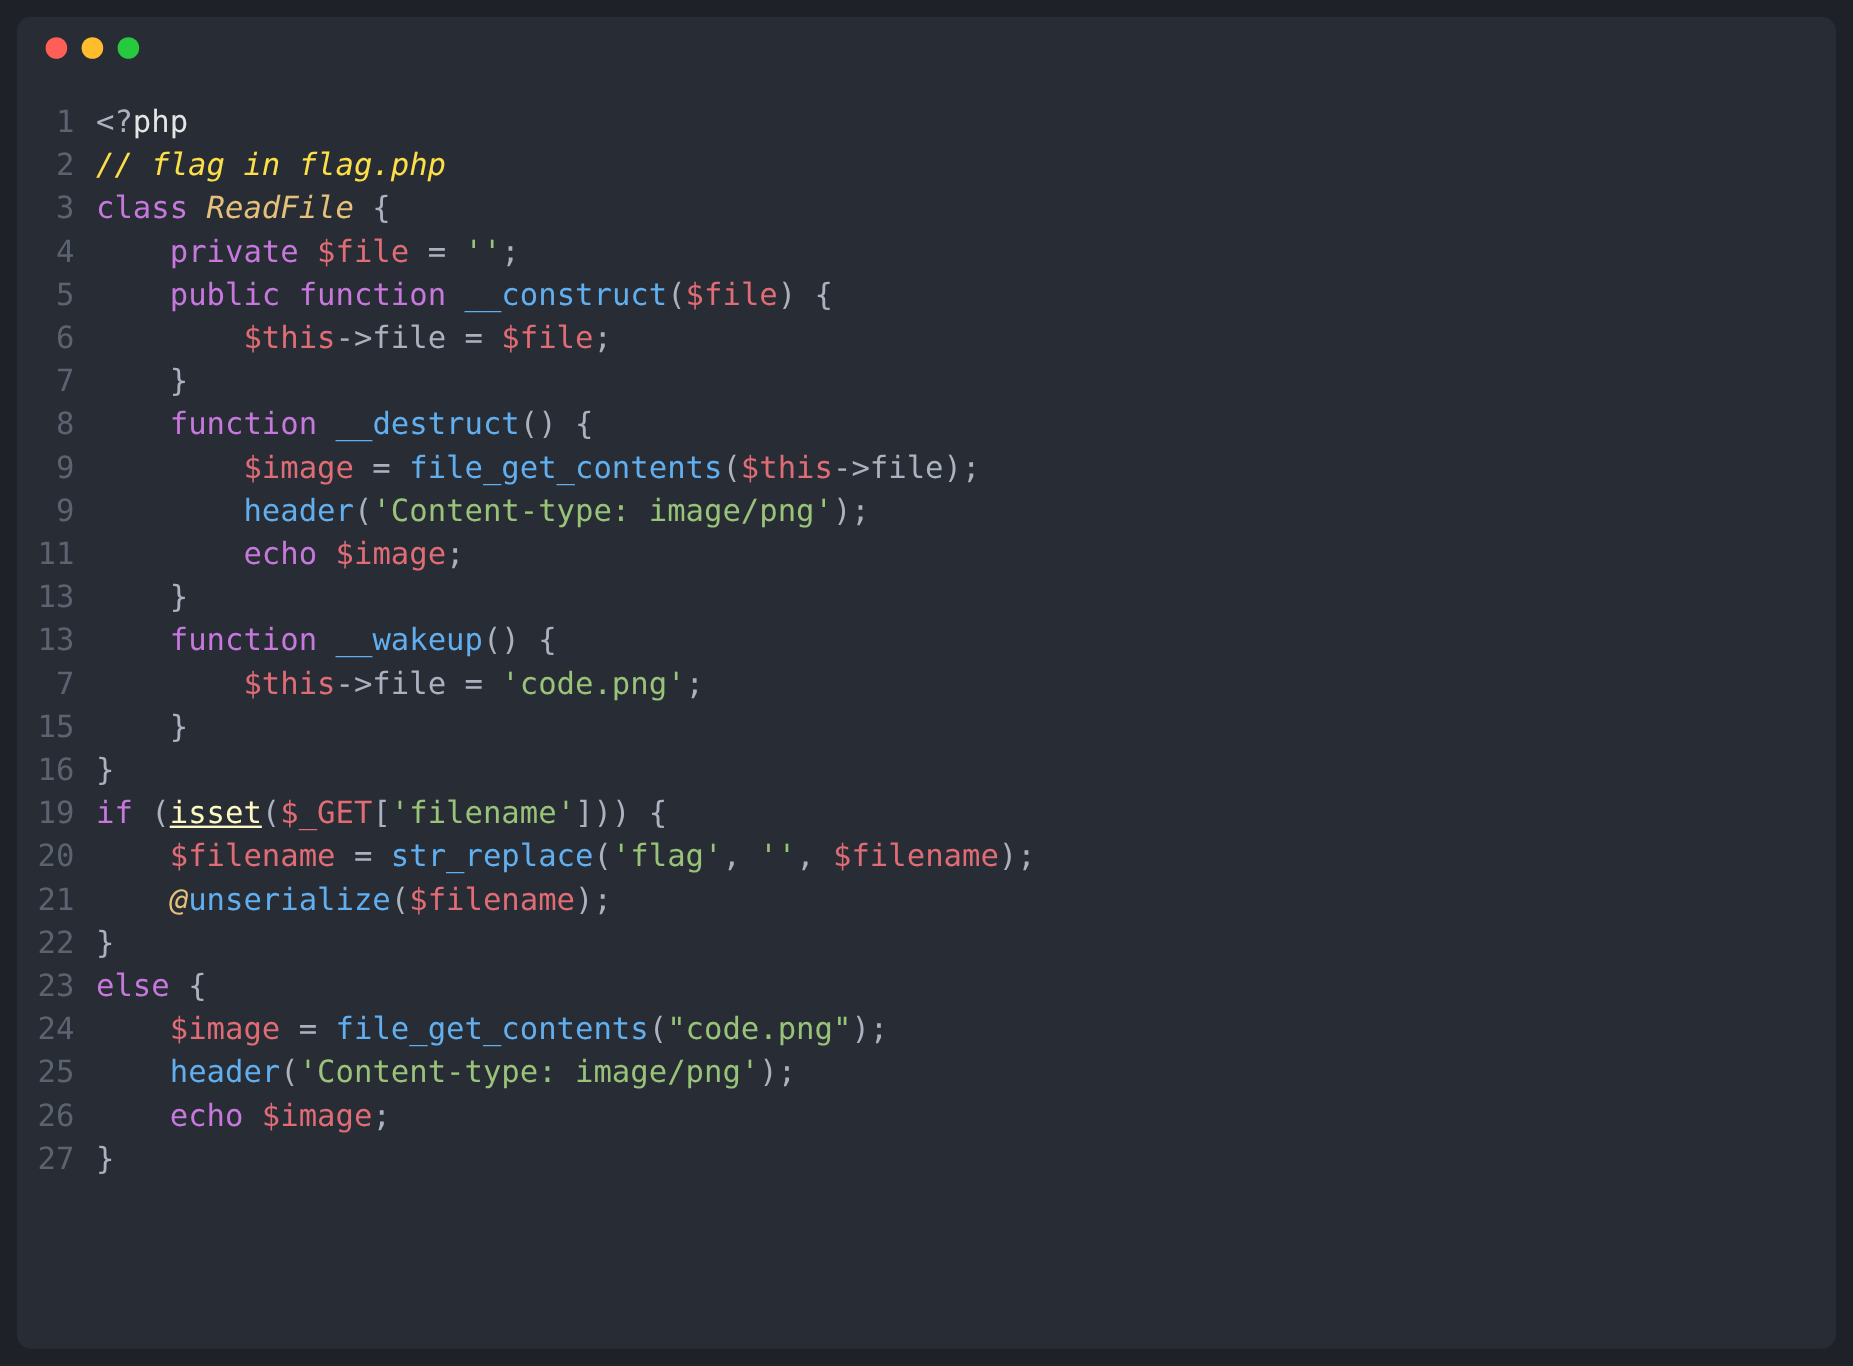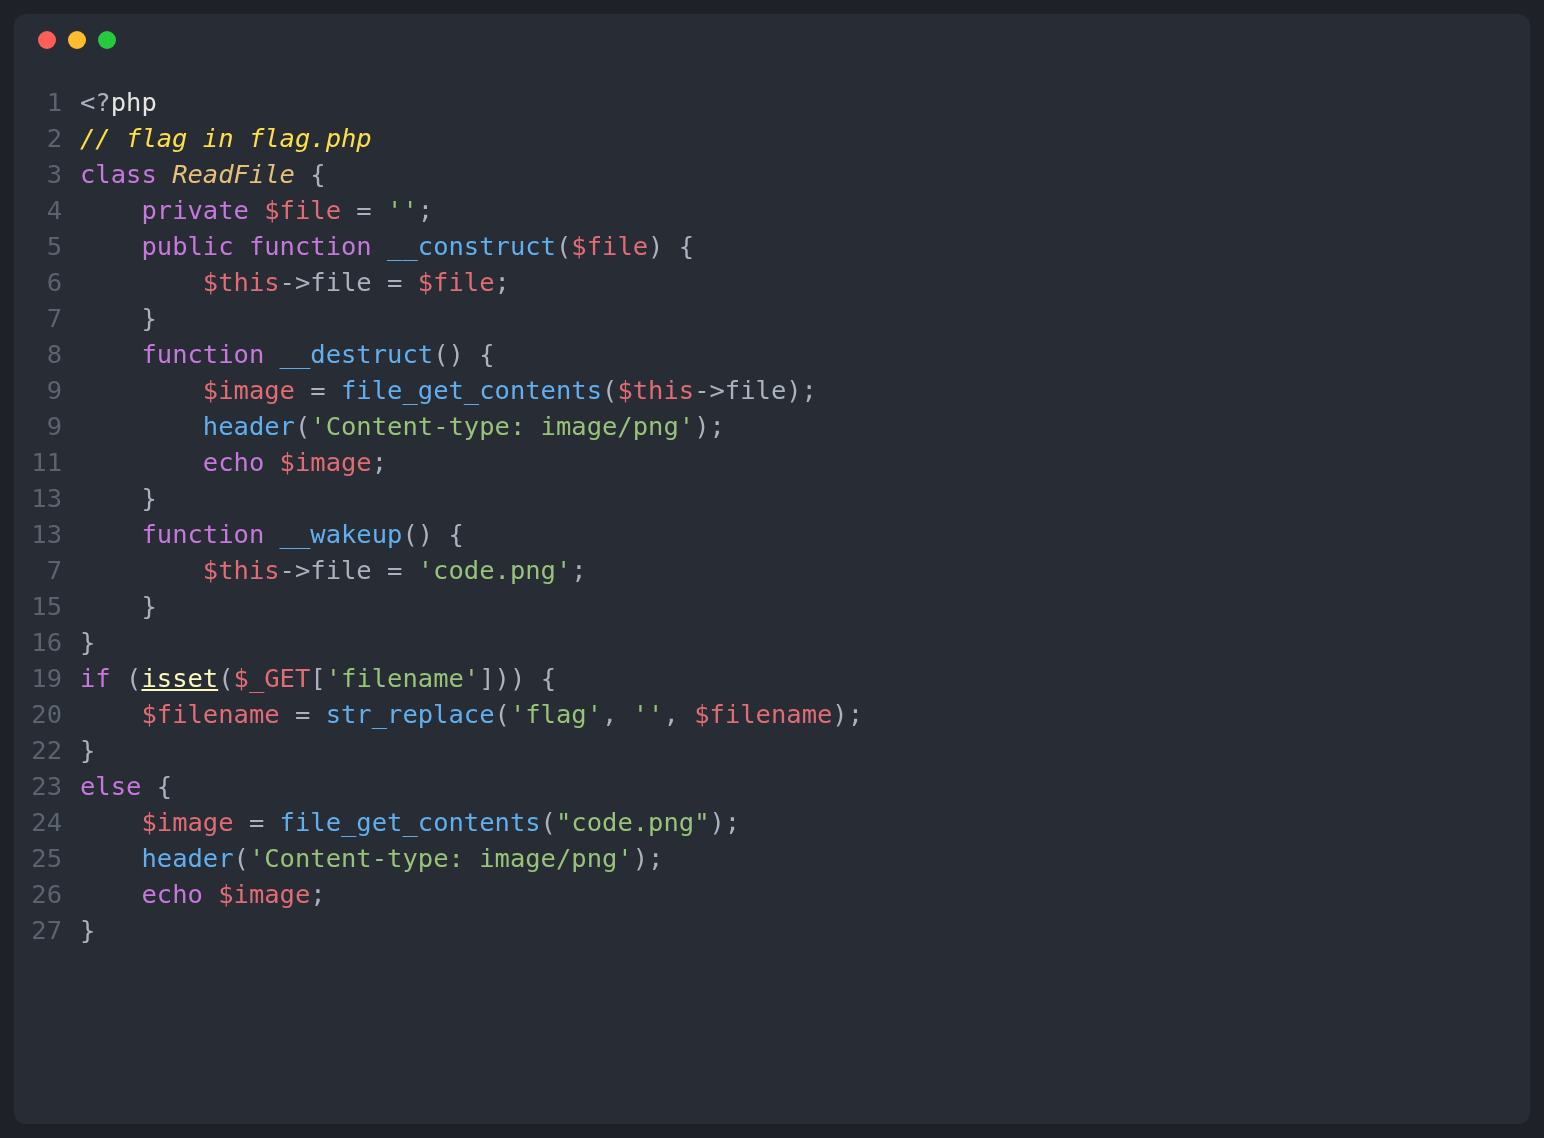--- a/index.html
+++ b/index.html
@@ -95,6 +95,7 @@
       <div class="line"><span class="gutter">16</span><span class="code"><span class="tk-def">}</span></span></div>
       <div class="line"><span class="gutter">19</span><span class="code"><span class="tk-kw">if</span><span class="tk-def"> (</span><span class="tk-builtin">isset</span><span class="tk-def">(</span><span class="tk-var">$_GET</span><span class="tk-def">[</span><span class="tk-str">'filename'</span><span class="tk-def">])) {</span></span></div>
       <div class="line"><span class="gutter">20</span><span class="code"><span class="tk-def">    </span><span class="tk-var">$filename</span><span class="tk-def"> = </span><span class="tk-fn">str_replace</span><span class="tk-def">(</span><span class="tk-str">'flag'</span><span class="tk-def">, </span><span class="tk-str">''</span><span class="tk-def">, </span><span class="tk-var">$filename</span><span class="tk-def">);</span></span></div>
+      <div class="line"><span class="gutter">21</span><span class="code"><span class="tk-def">    </span><span class="tk-cls">@</span><span class="tk-fn">unserialize</span><span class="tk-def">(</span><span class="tk-var">$filename</span><span class="tk-def">);</span></span></div>
       <div class="line"><span class="gutter">22</span><span class="code"><span class="tk-def">}</span></span></div>
       <div class="line"><span class="gutter">23</span><span class="code"><span class="tk-kw">else</span><span class="tk-def"> {</span></span></div>
       <div class="line"><span class="gutter">24</span><span class="code"><span class="tk-def">    </span><span class="tk-var">$image</span><span class="tk-def"> = </span><span class="tk-fn">file_get_contents</span><span class="tk-def">(</span><span class="tk-str">"code.png"</span><span class="tk-def">);</span></span></div>

